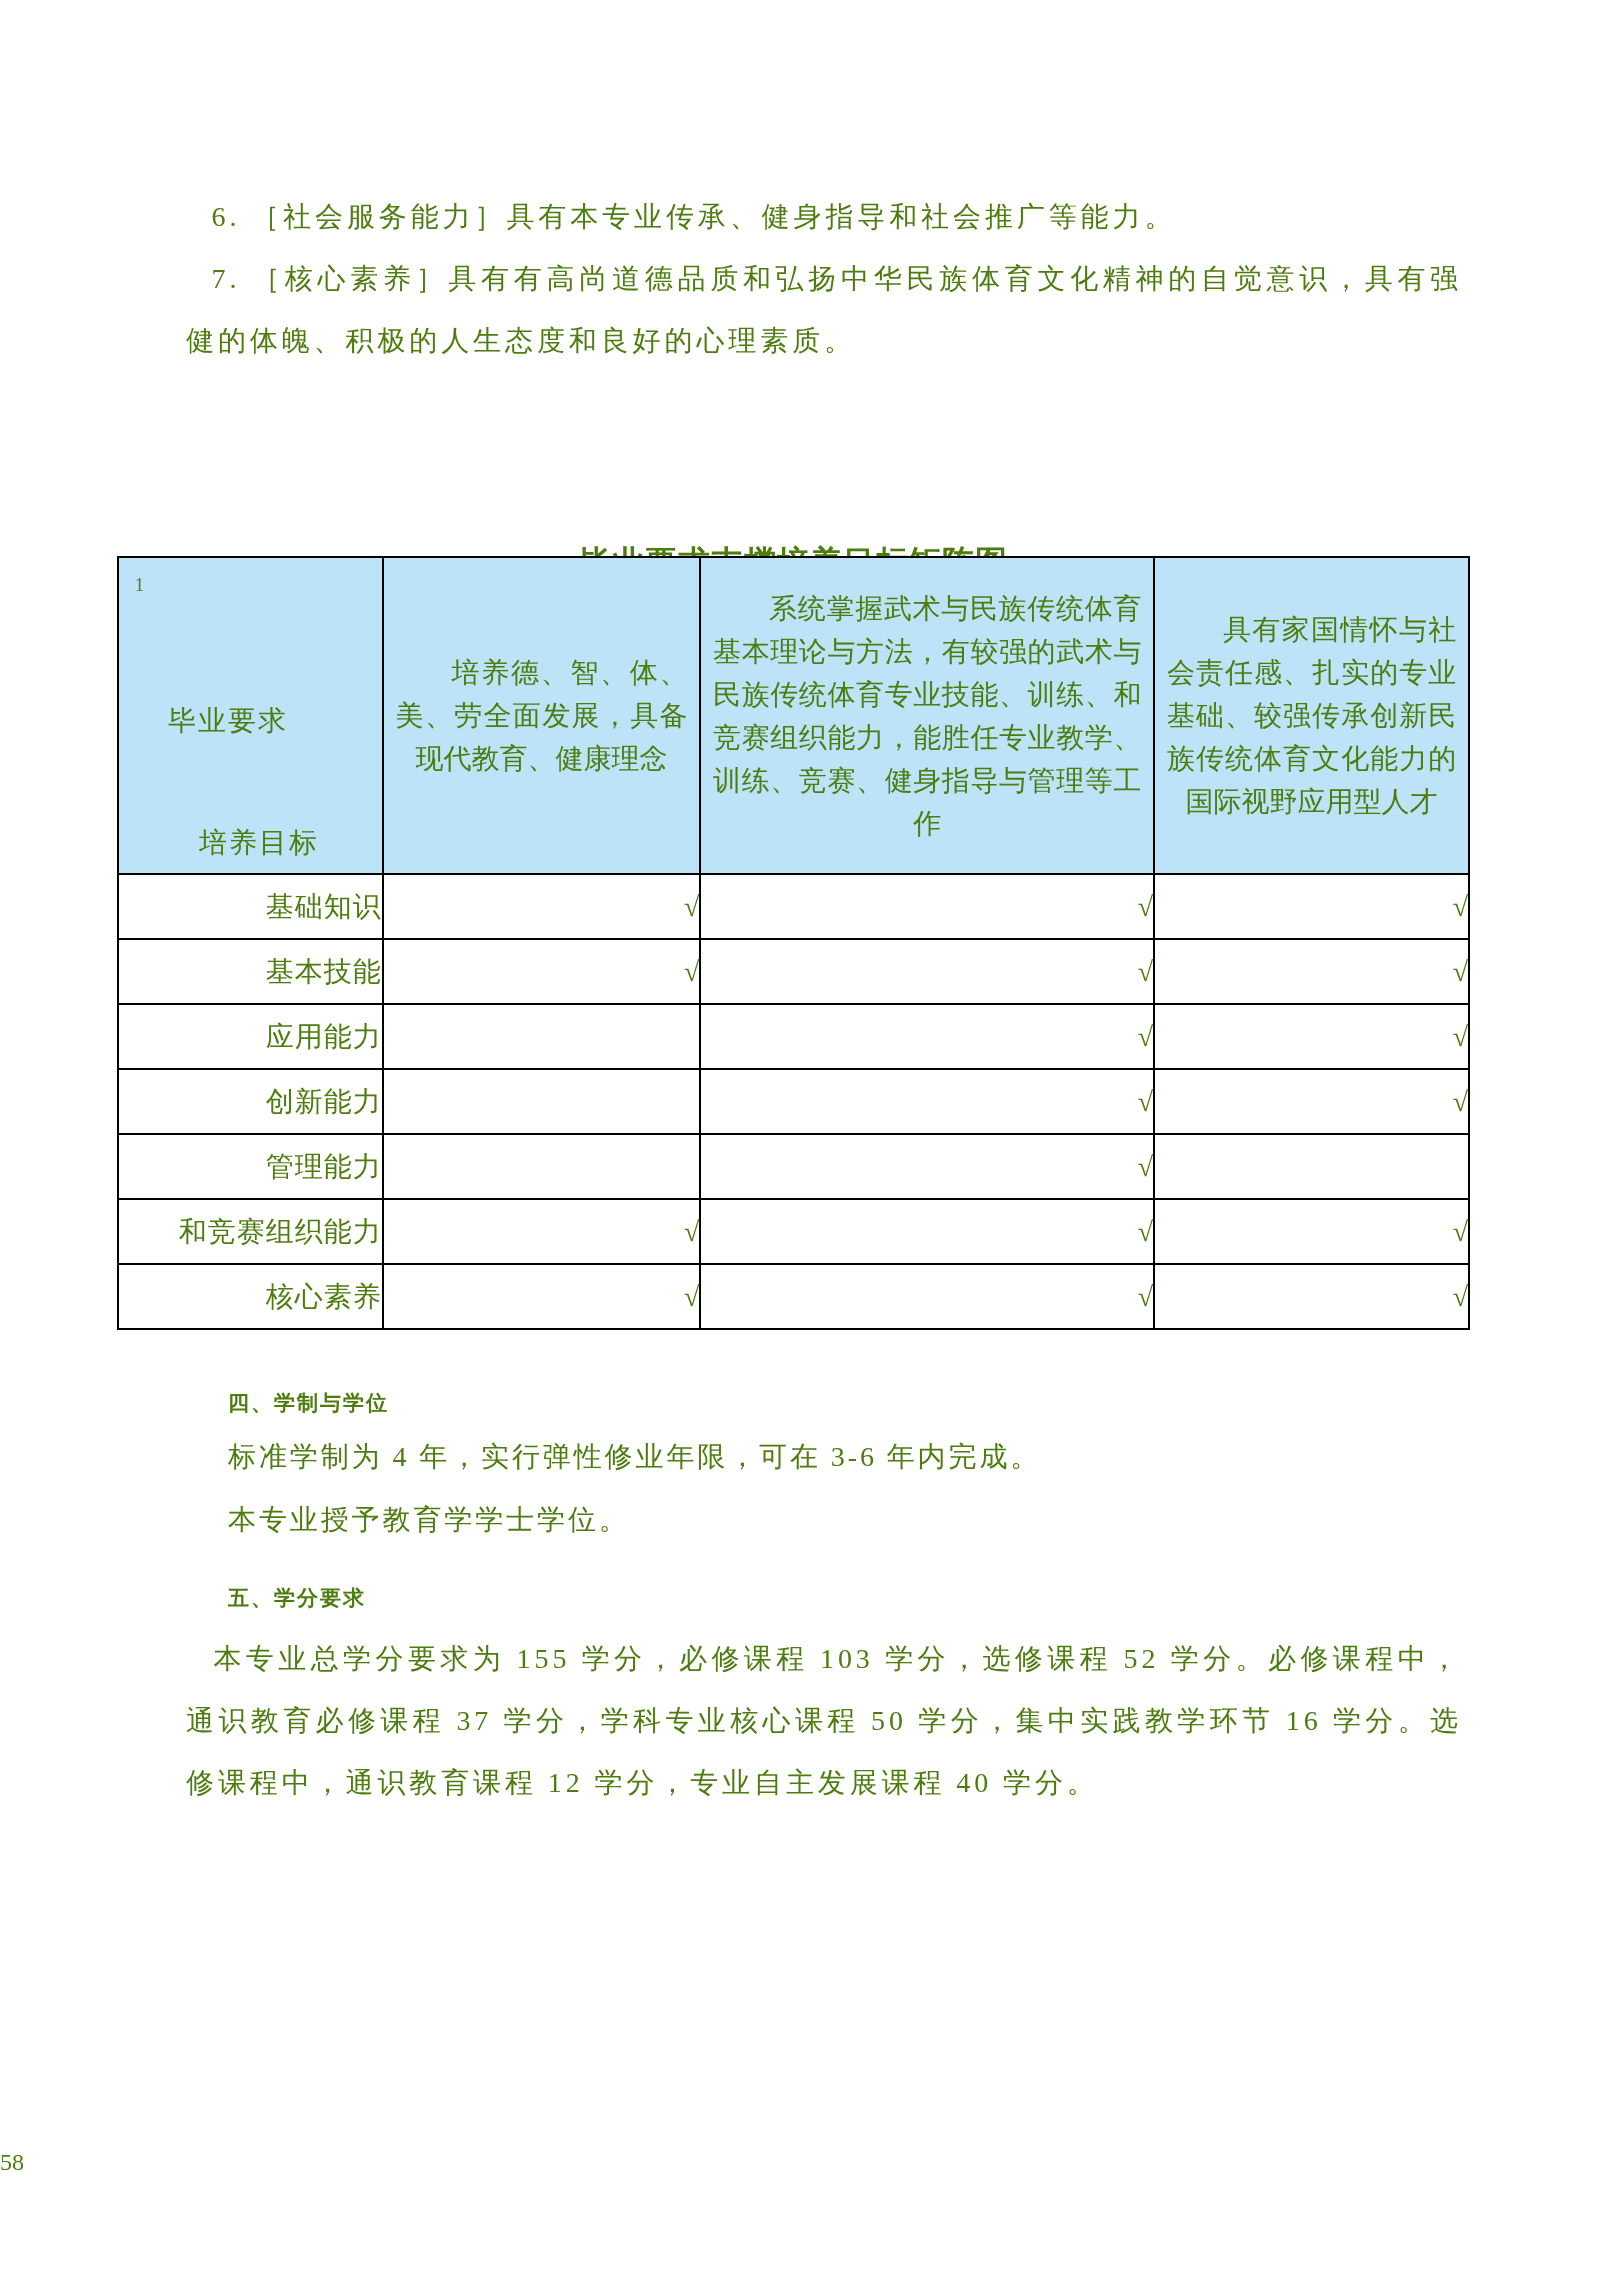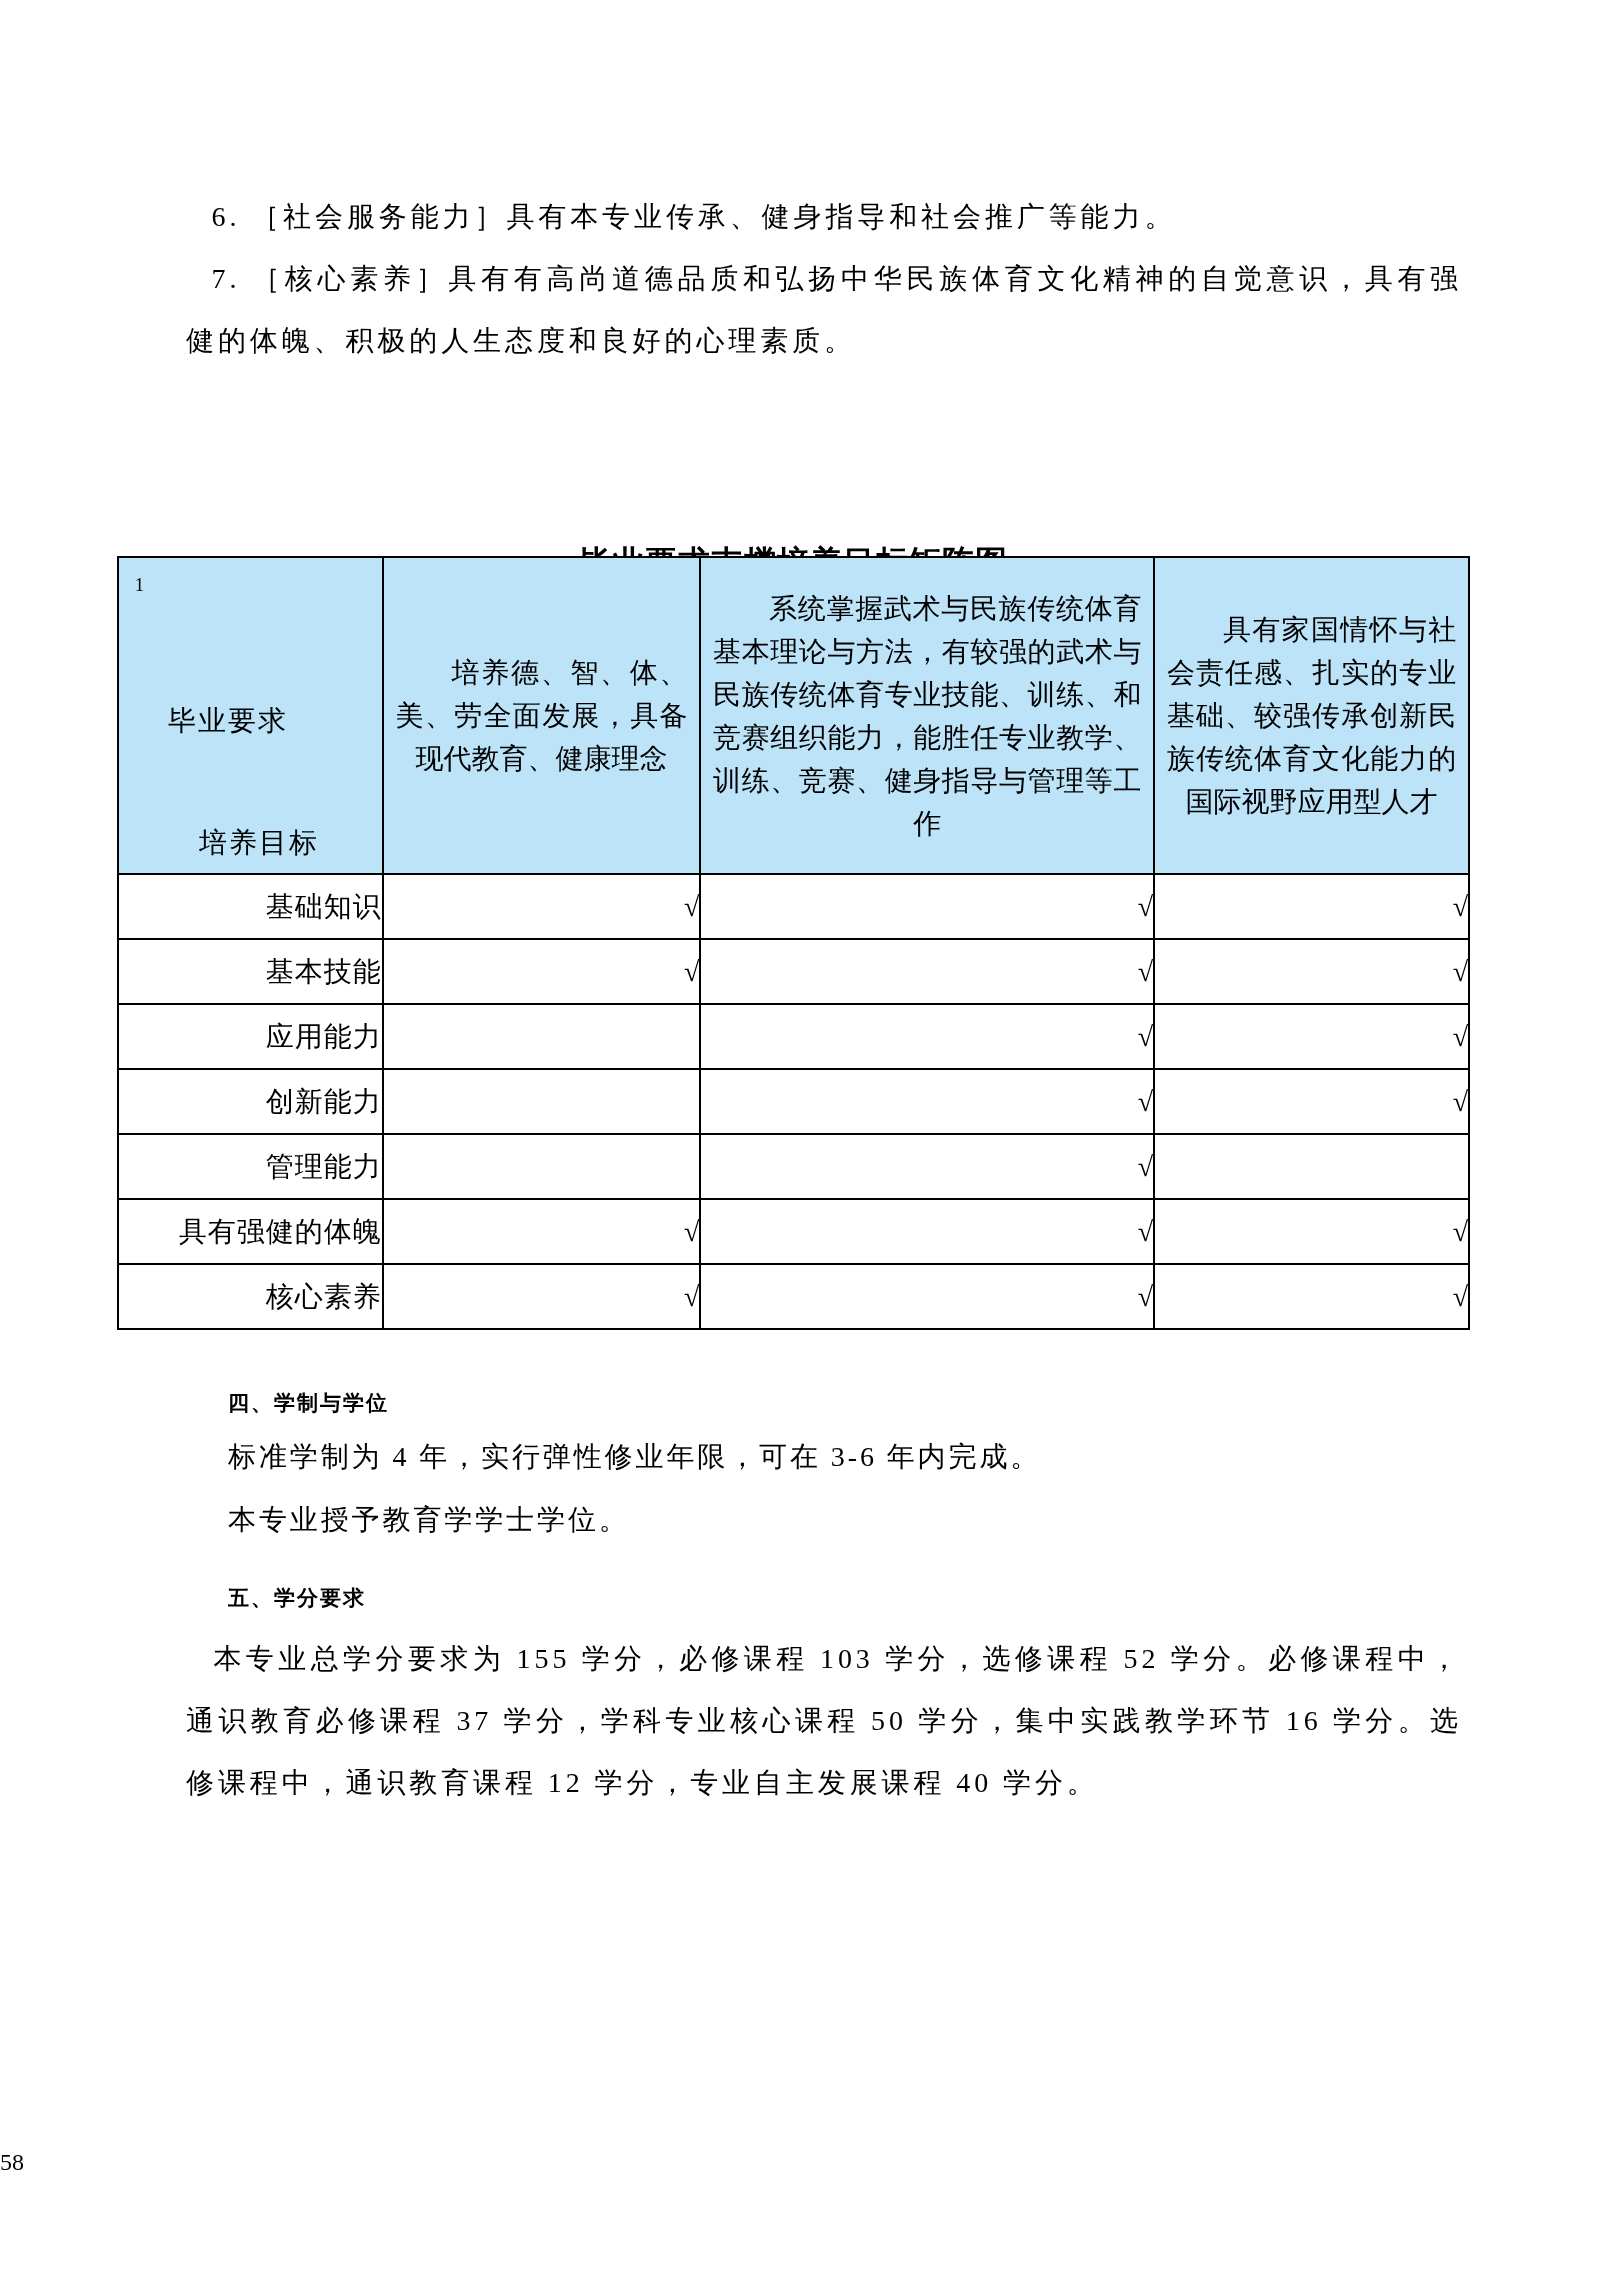--- a/index.html
+++ b/index.html
@@ -9,7 +9,7 @@
     width:1621px; height:2293px;
     background:#ffffff;
     font-family:"Liberation Serif","DejaVu Serif",serif;
-    color:#000000;
+    color:#4d7c0f;
     overflow:hidden;
   }
 

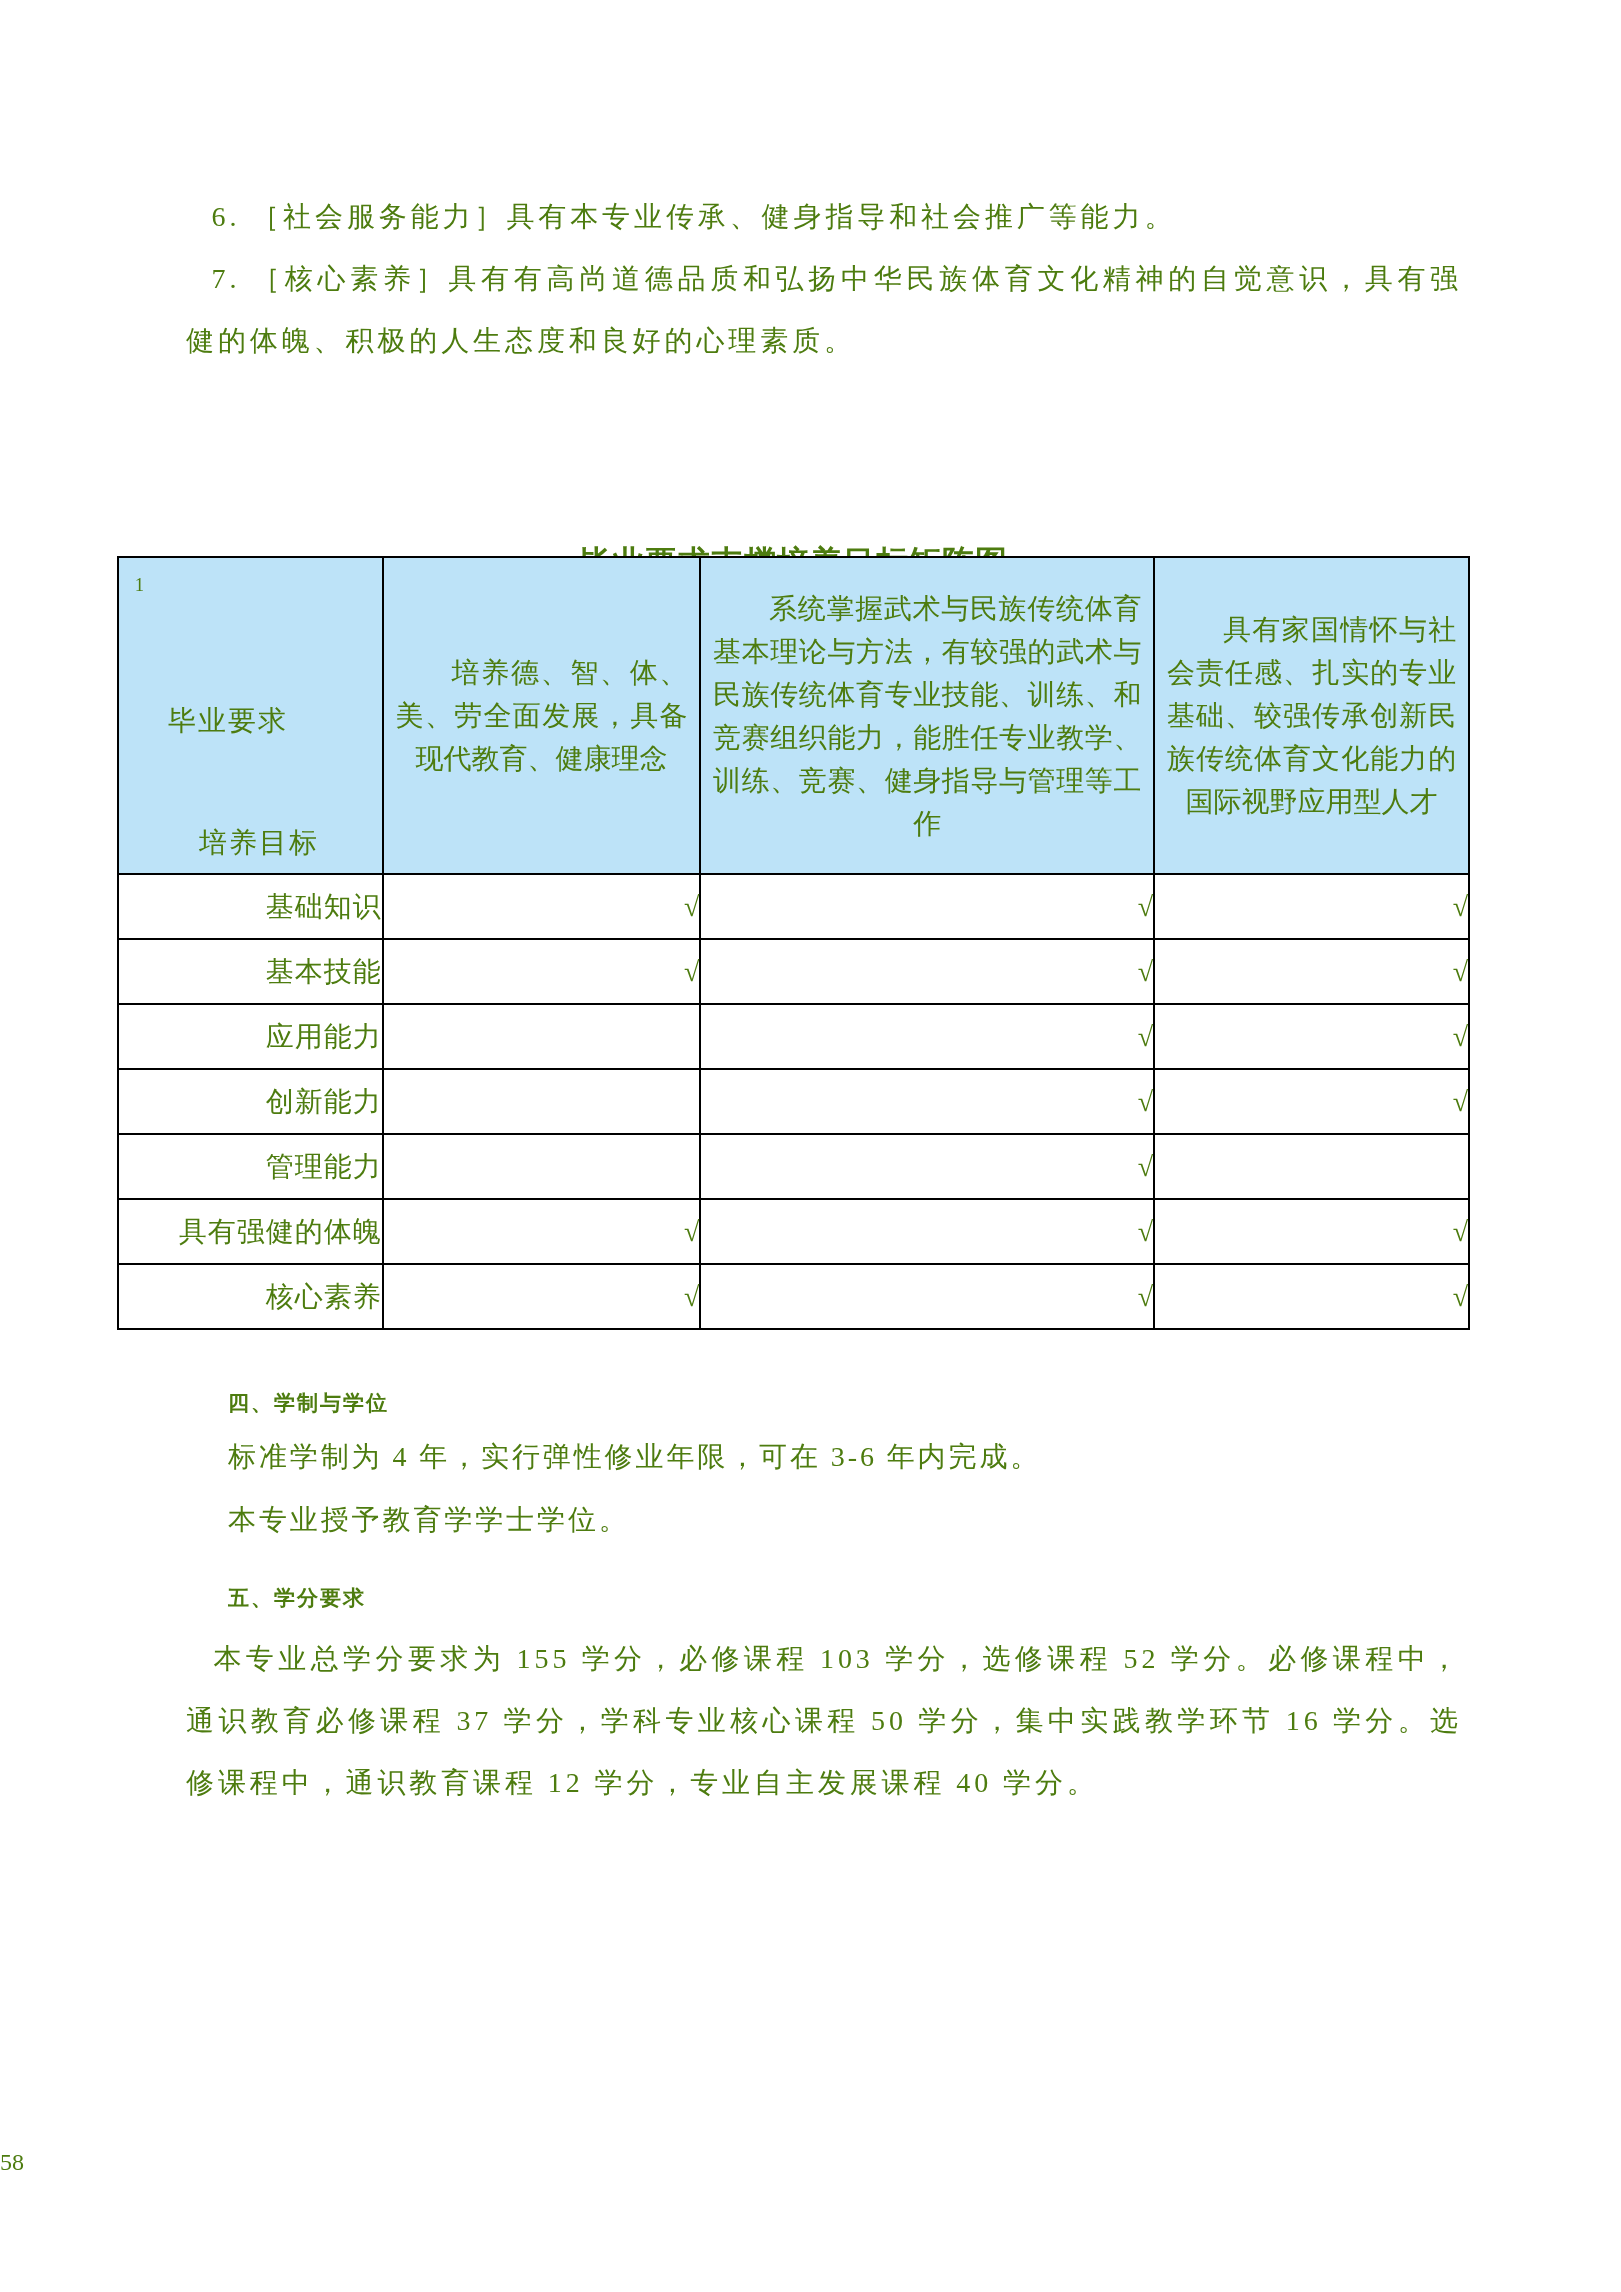--- a/index.html
+++ b/index.html
@@ -154,7 +154,7 @@
         <td class="check"></td>
       </tr>
       <tr class="body">
-        <td class="rlabel">具有强健的体魄</td>
+        <td class="rlabel">和竞赛组织能力</td>
         <td class="check">√</td>
         <td class="check">√</td>
         <td class="check">√</td>

